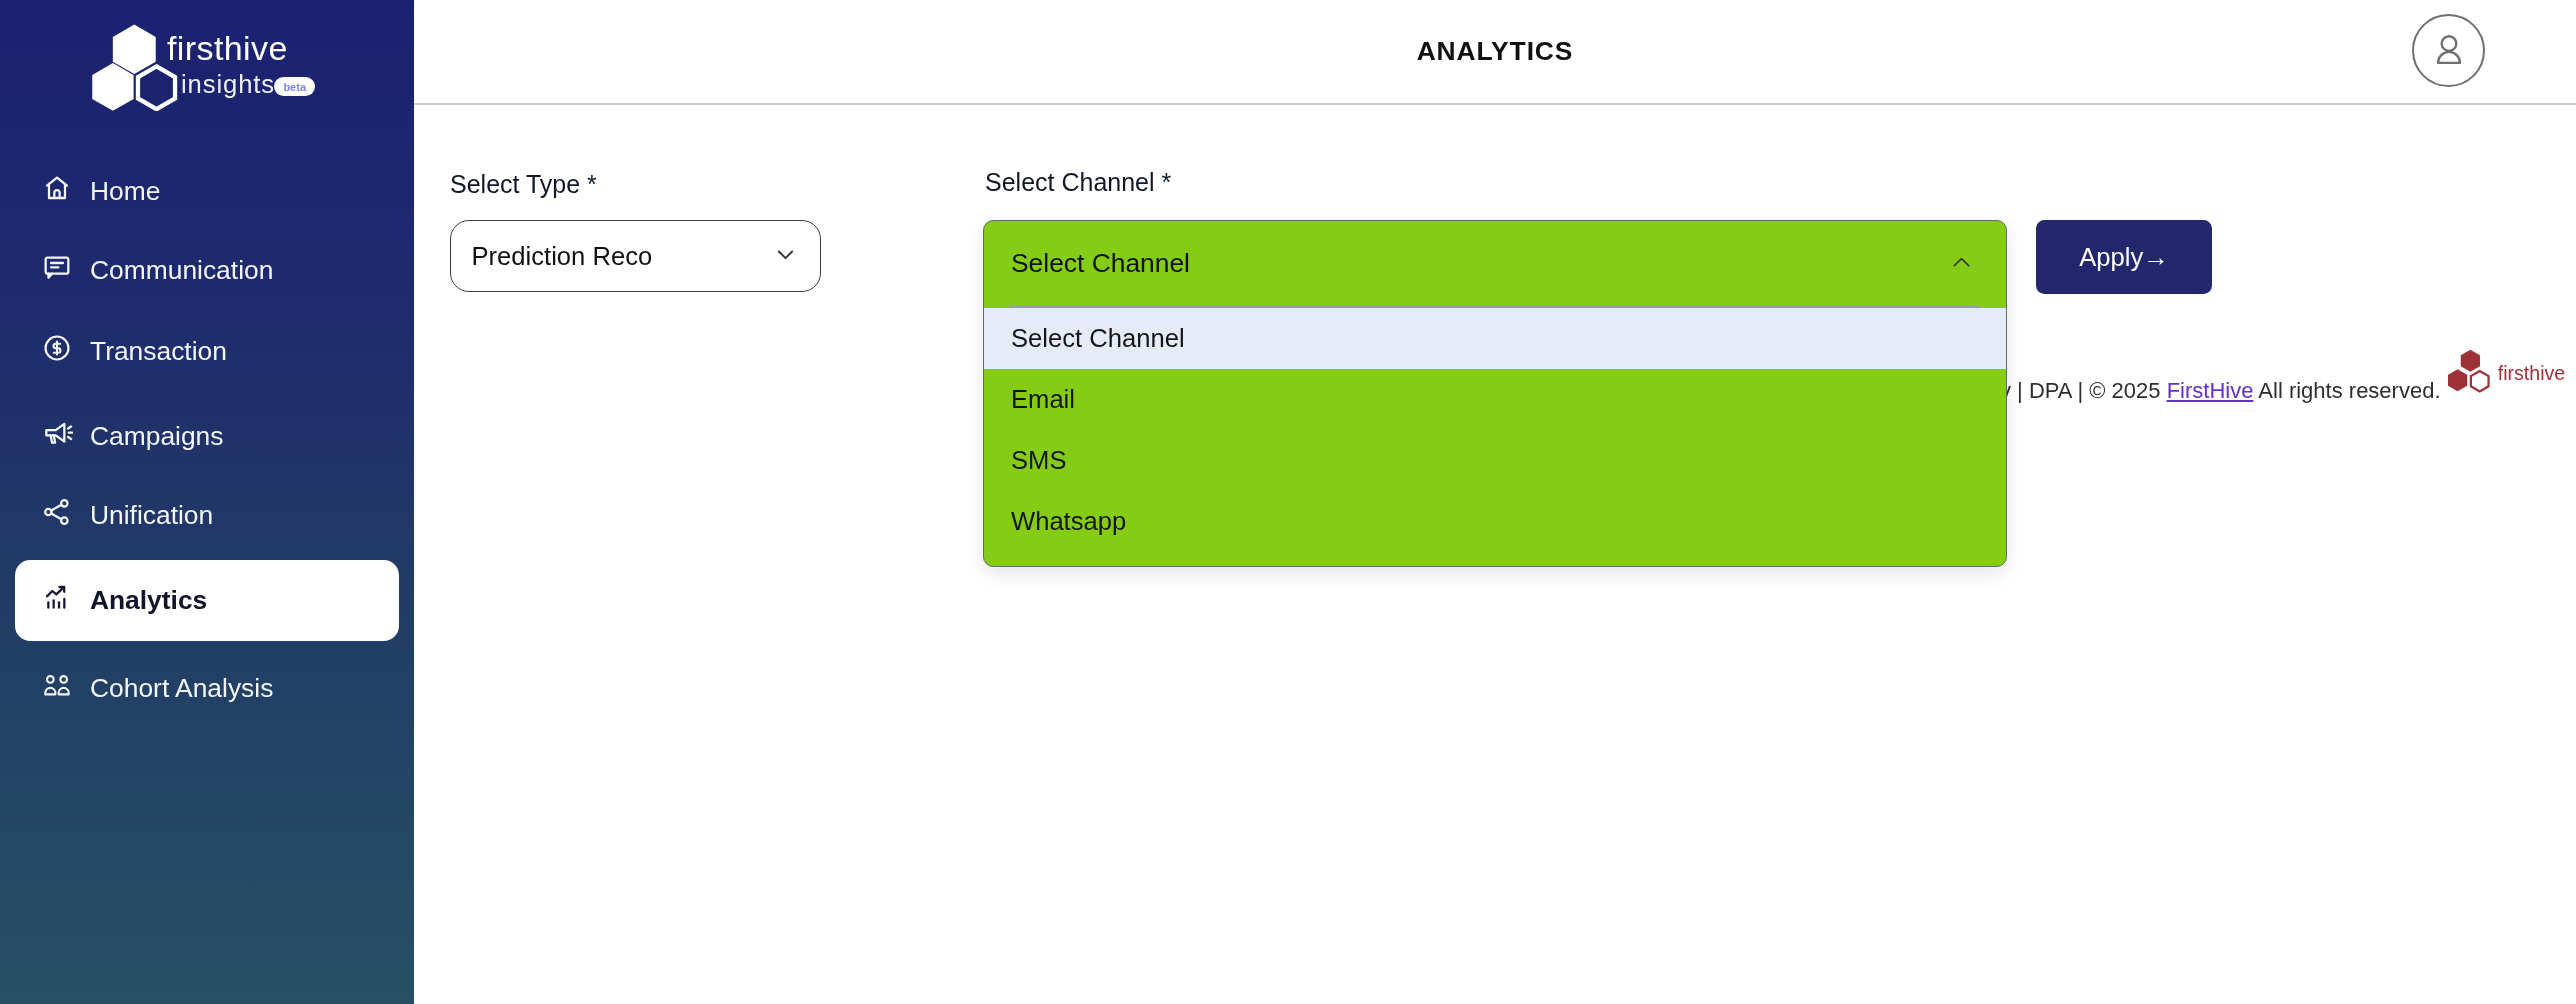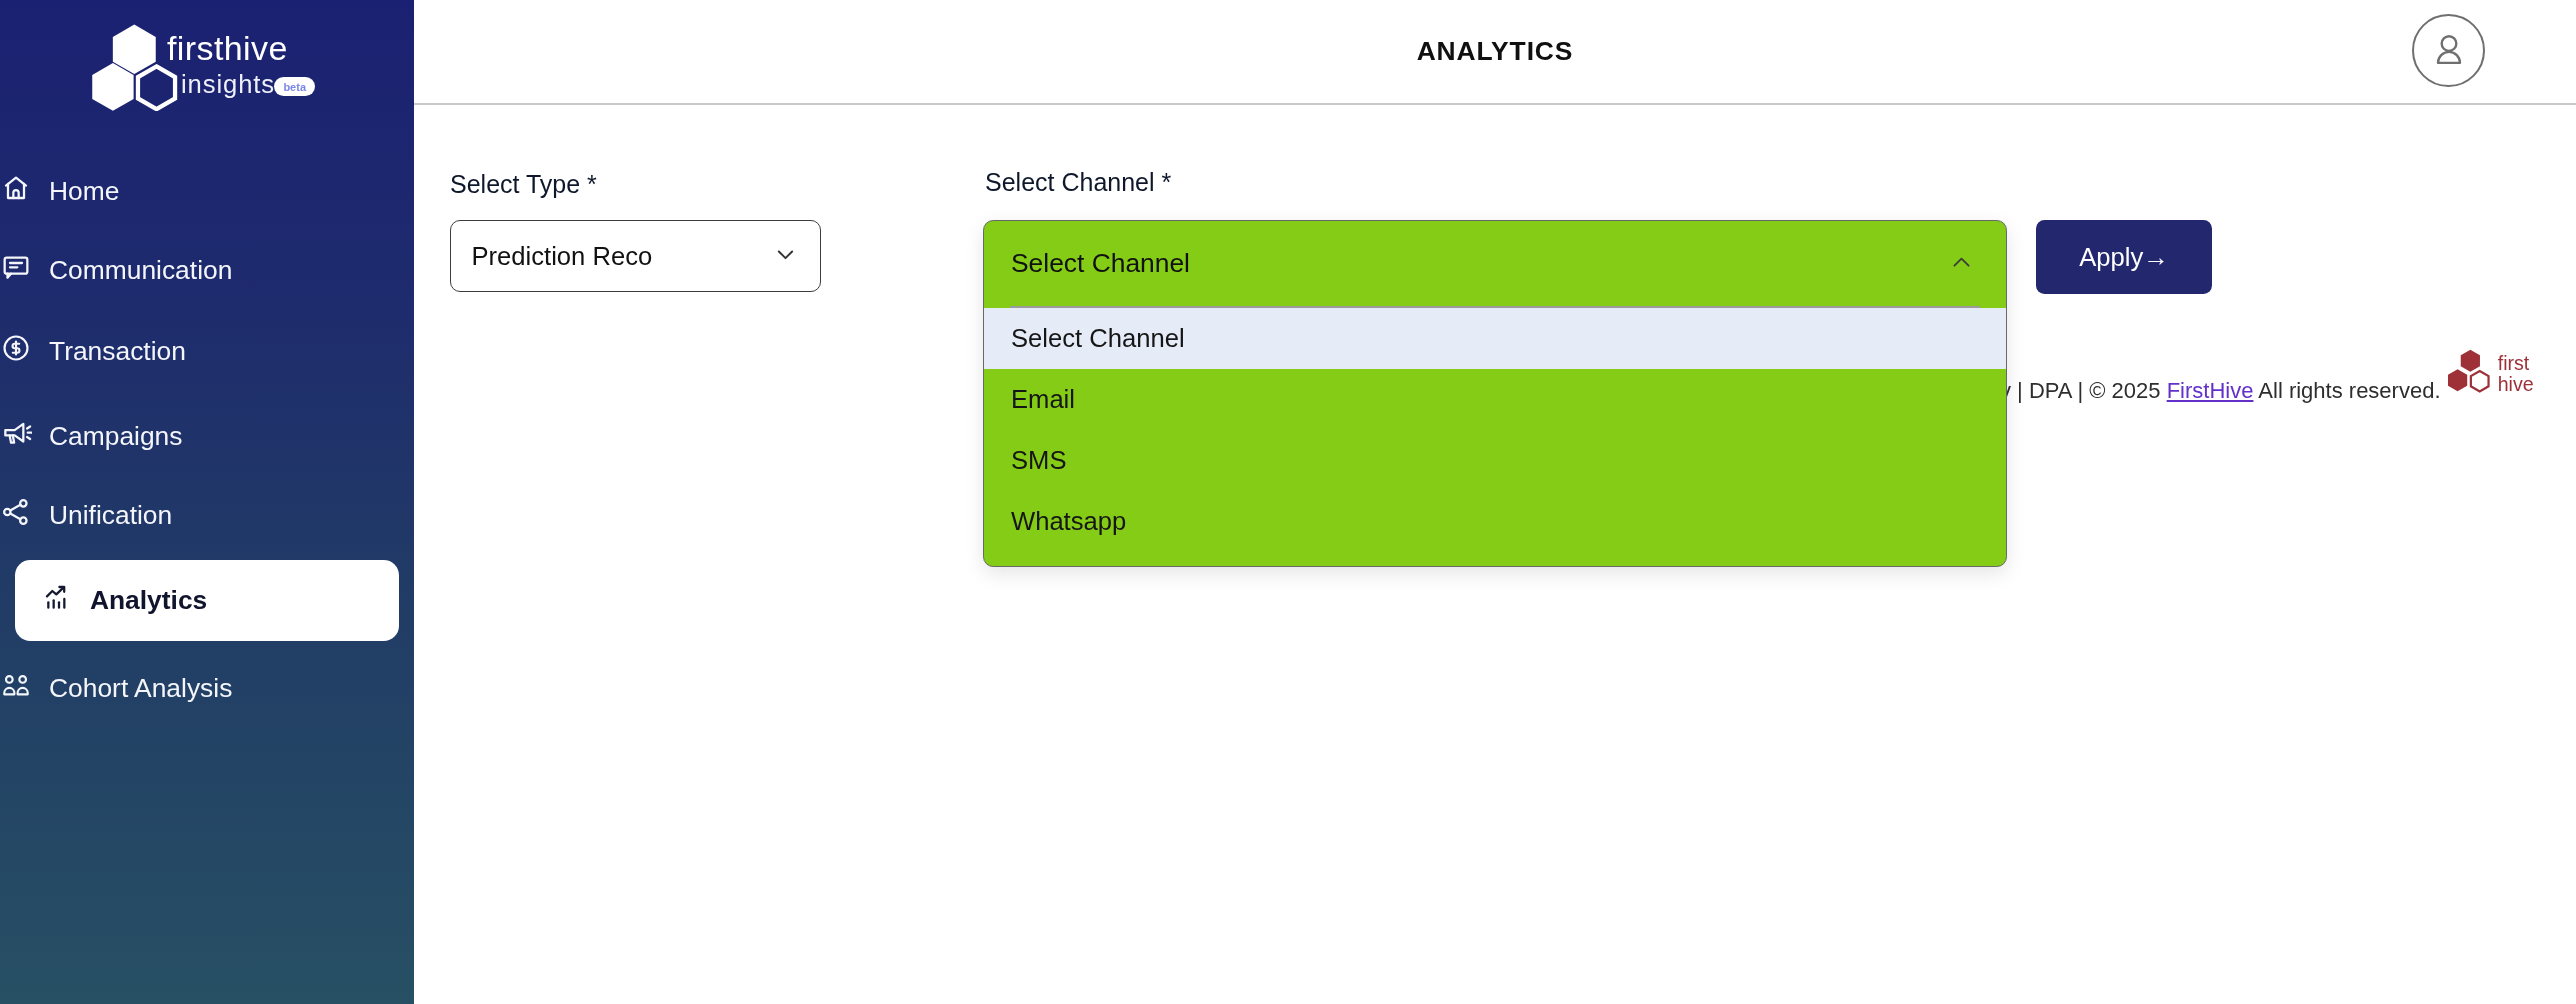--- a/index.html
+++ b/index.html
@@ -40,7 +40,7 @@
   .nav-item {
     position: absolute; left: 0; width: 414px; height: 61px;
     display: flex; align-items: center;
-    box-sizing: border-box; gap: 17px;
+    padding-left: 41px; box-sizing: border-box; gap: 17px;
     color: #f4f6fb; font-size: 26.4px; font-weight: 500;
     cursor: pointer;
   }

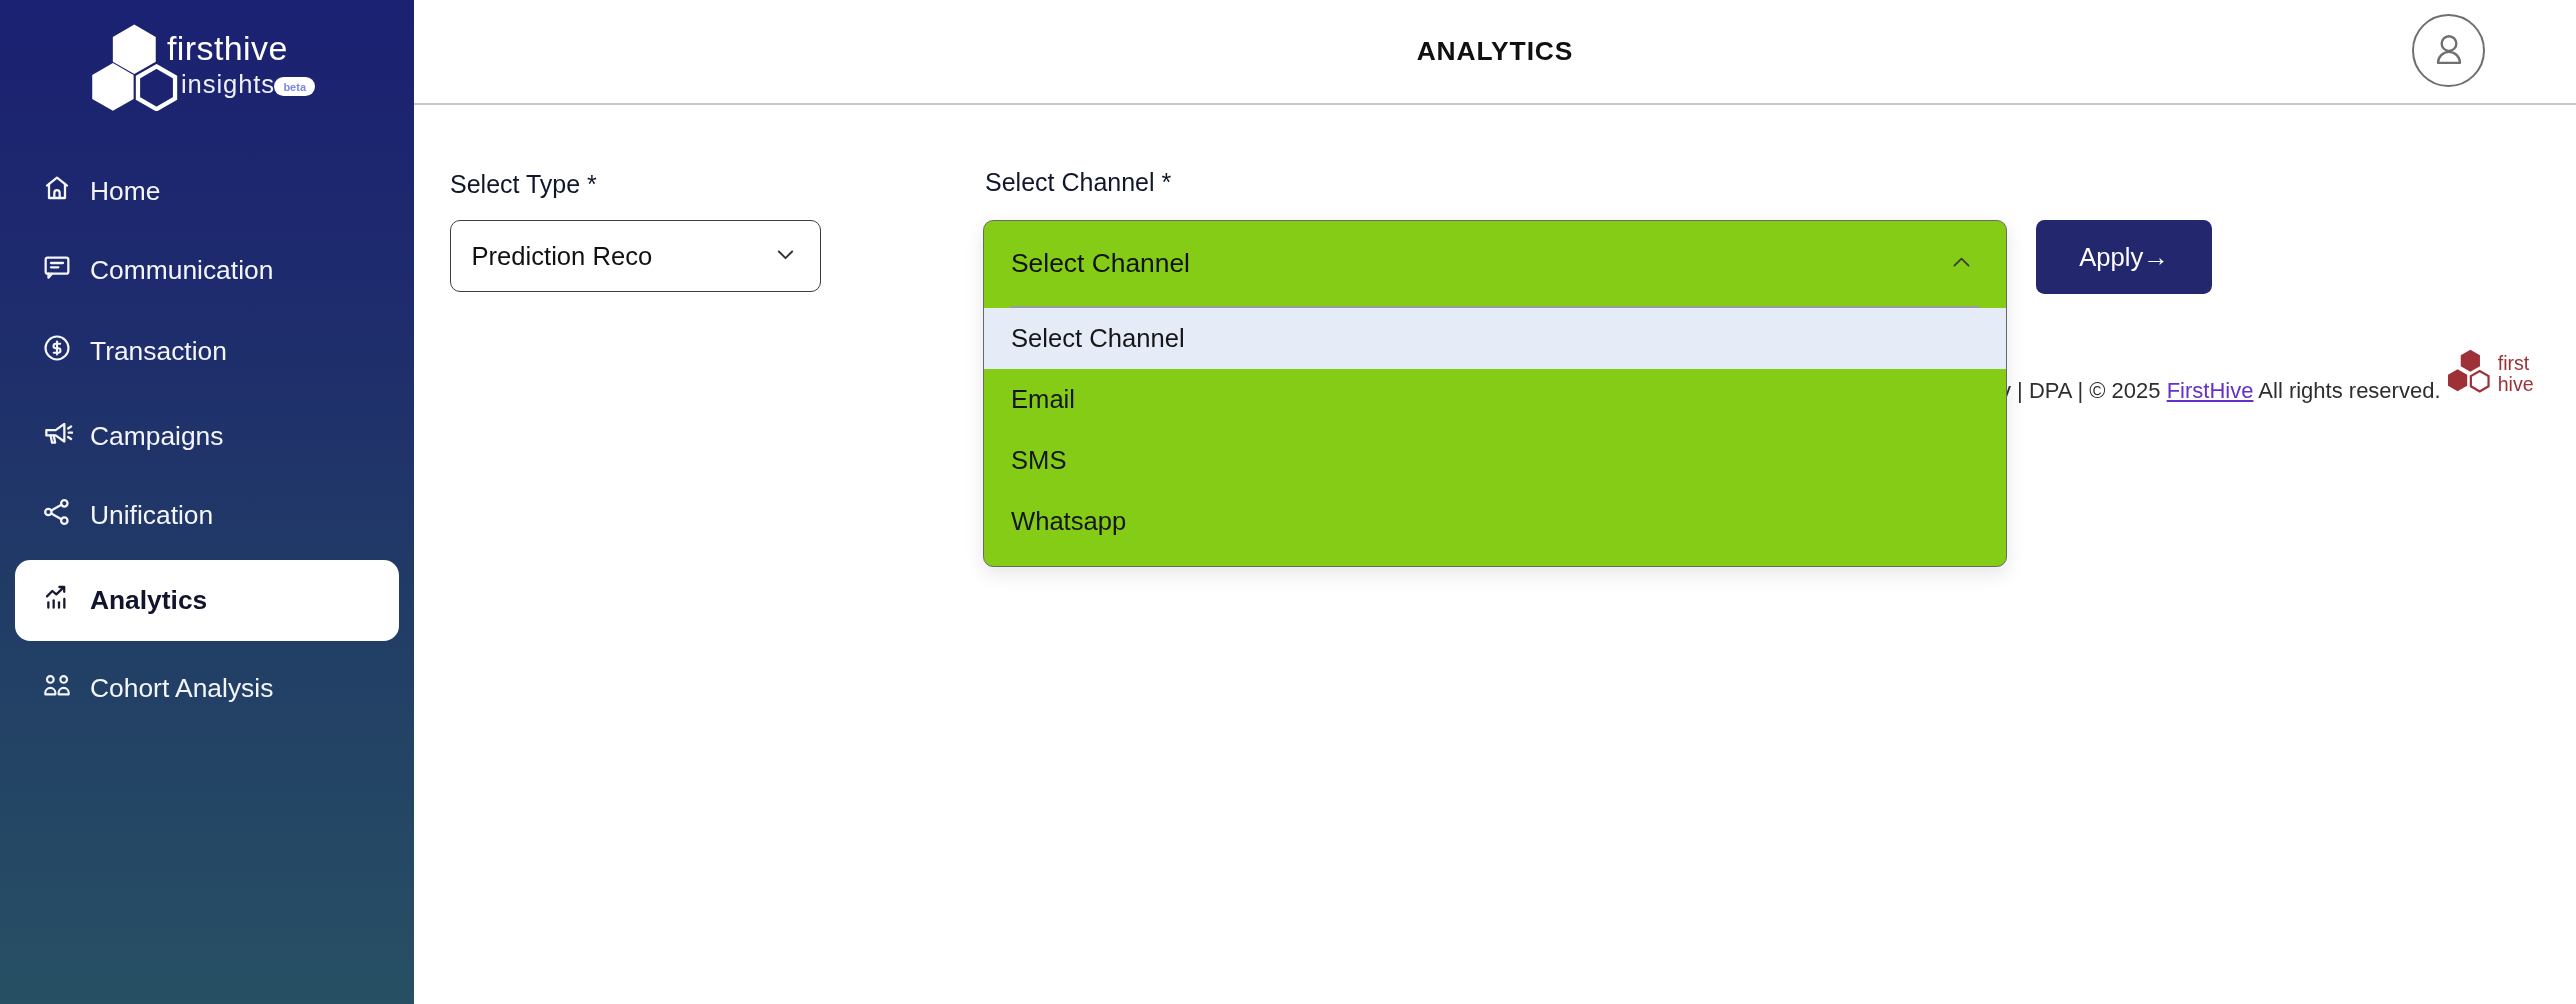--- a/index.html
+++ b/index.html
@@ -83,7 +83,7 @@
   .type-box {
     position: absolute; left: 450px; top: 220px;
     width: 371px; height: 72px;
-    border: 1.7px solid #3d3d3d; border-radius: 10px;
+    border: 1.7px solid #3d3d3d; border-radius: 19px;
     box-sizing: border-box; background: #ffffff;
     display: flex; align-items: center; justify-content: space-between;
     padding: 0 20.5px; cursor: pointer;

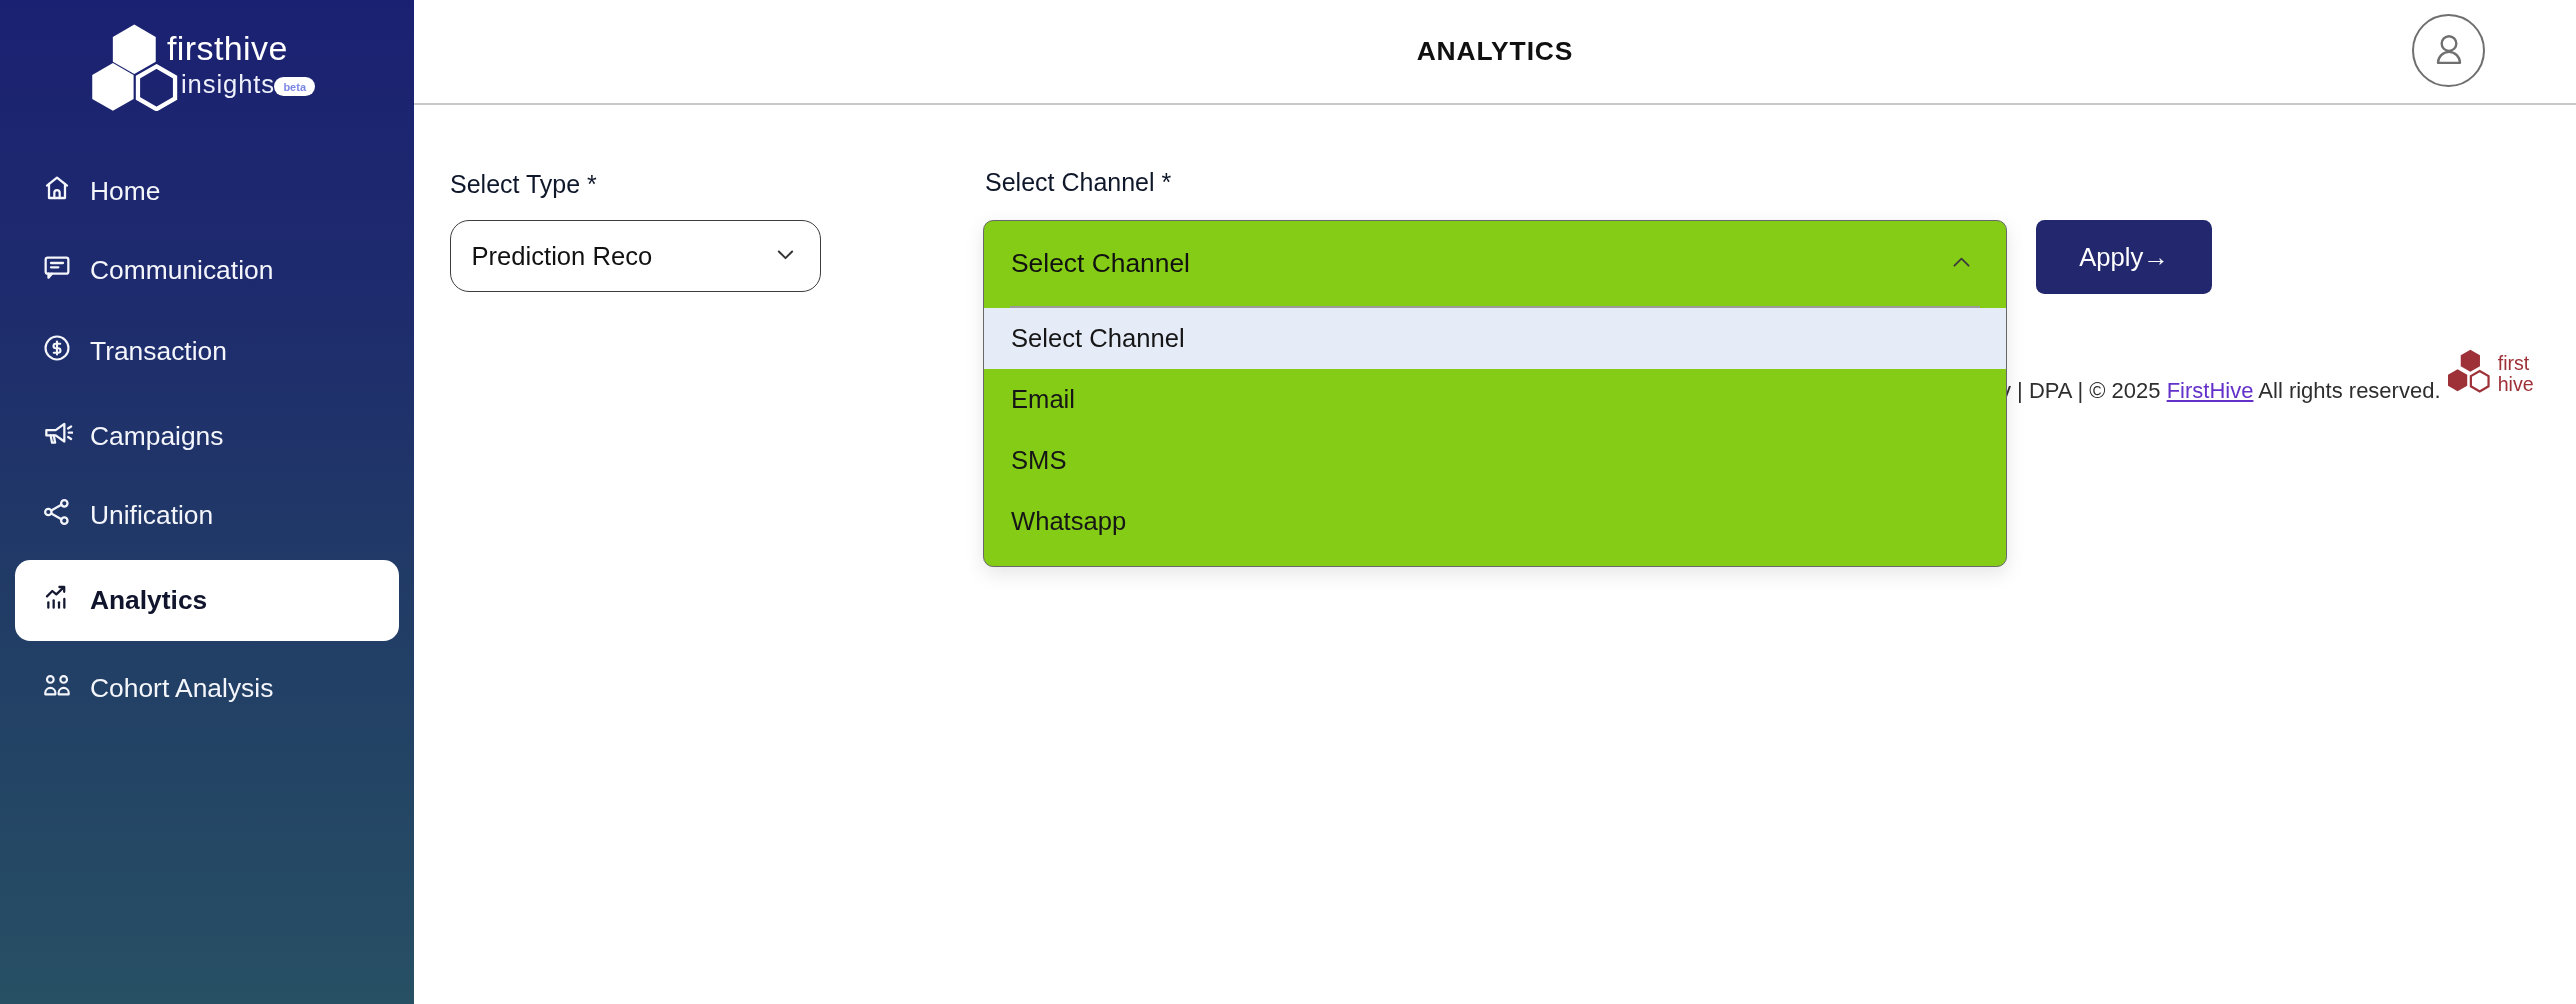--- a/index.html
+++ b/index.html
@@ -101,7 +101,7 @@
     display: flex; align-items: center; gap: 1.7px; z-index: 1;
   }
   .footer-logo-text {
-    display: flex; flex-direction: column;
+    display: flex; flex-direction: row;
     color: #9e3038; font-size: 19.6px; line-height: 20.5px; font-weight: 500;
   }
 

